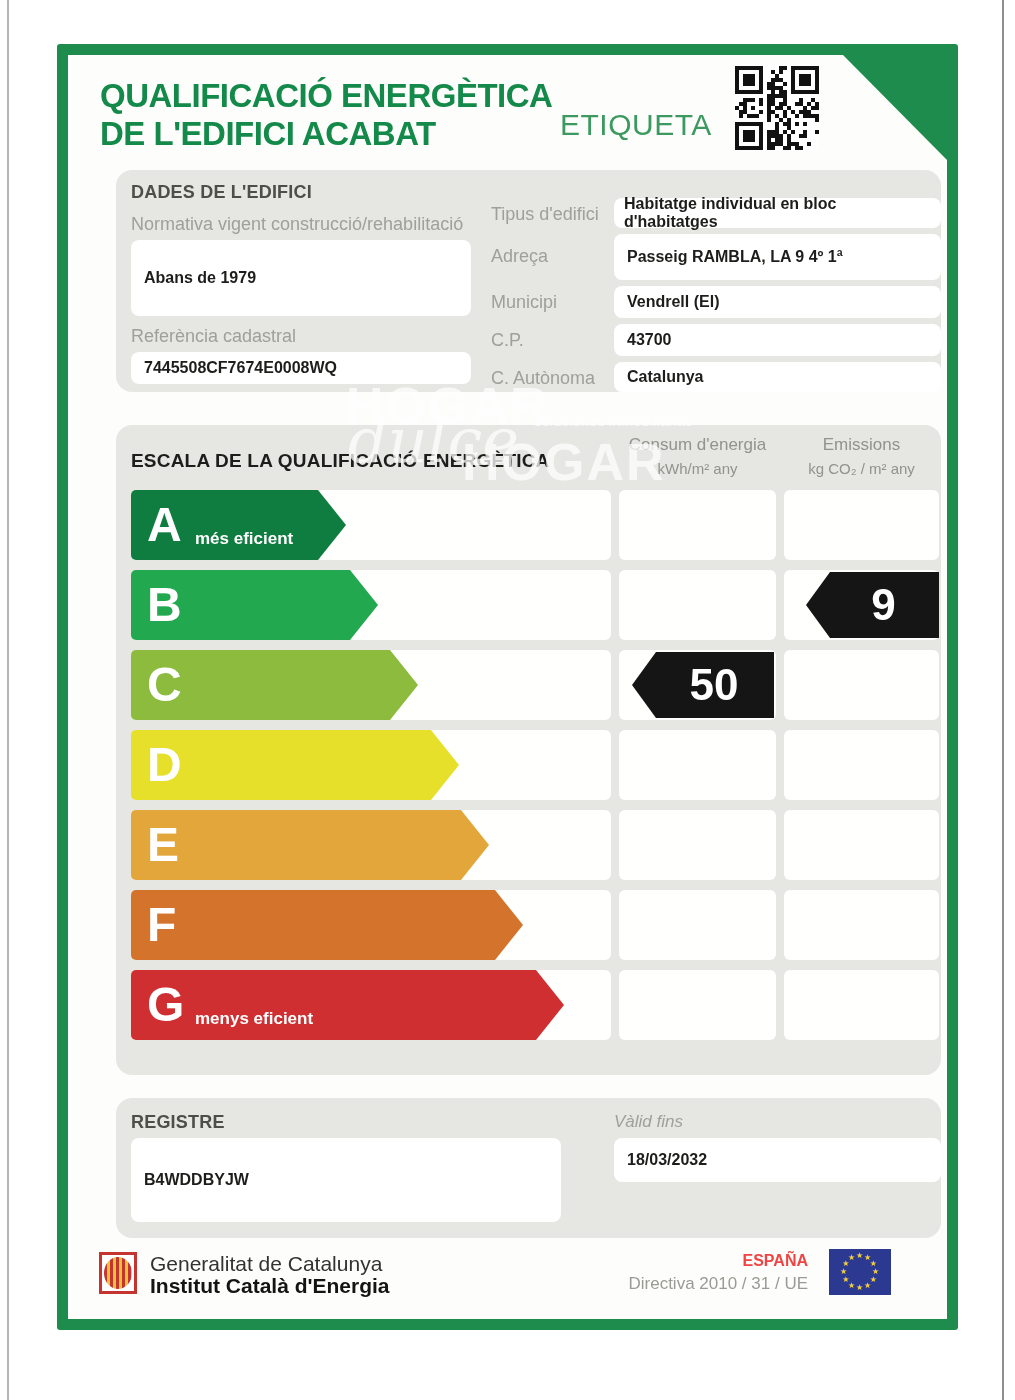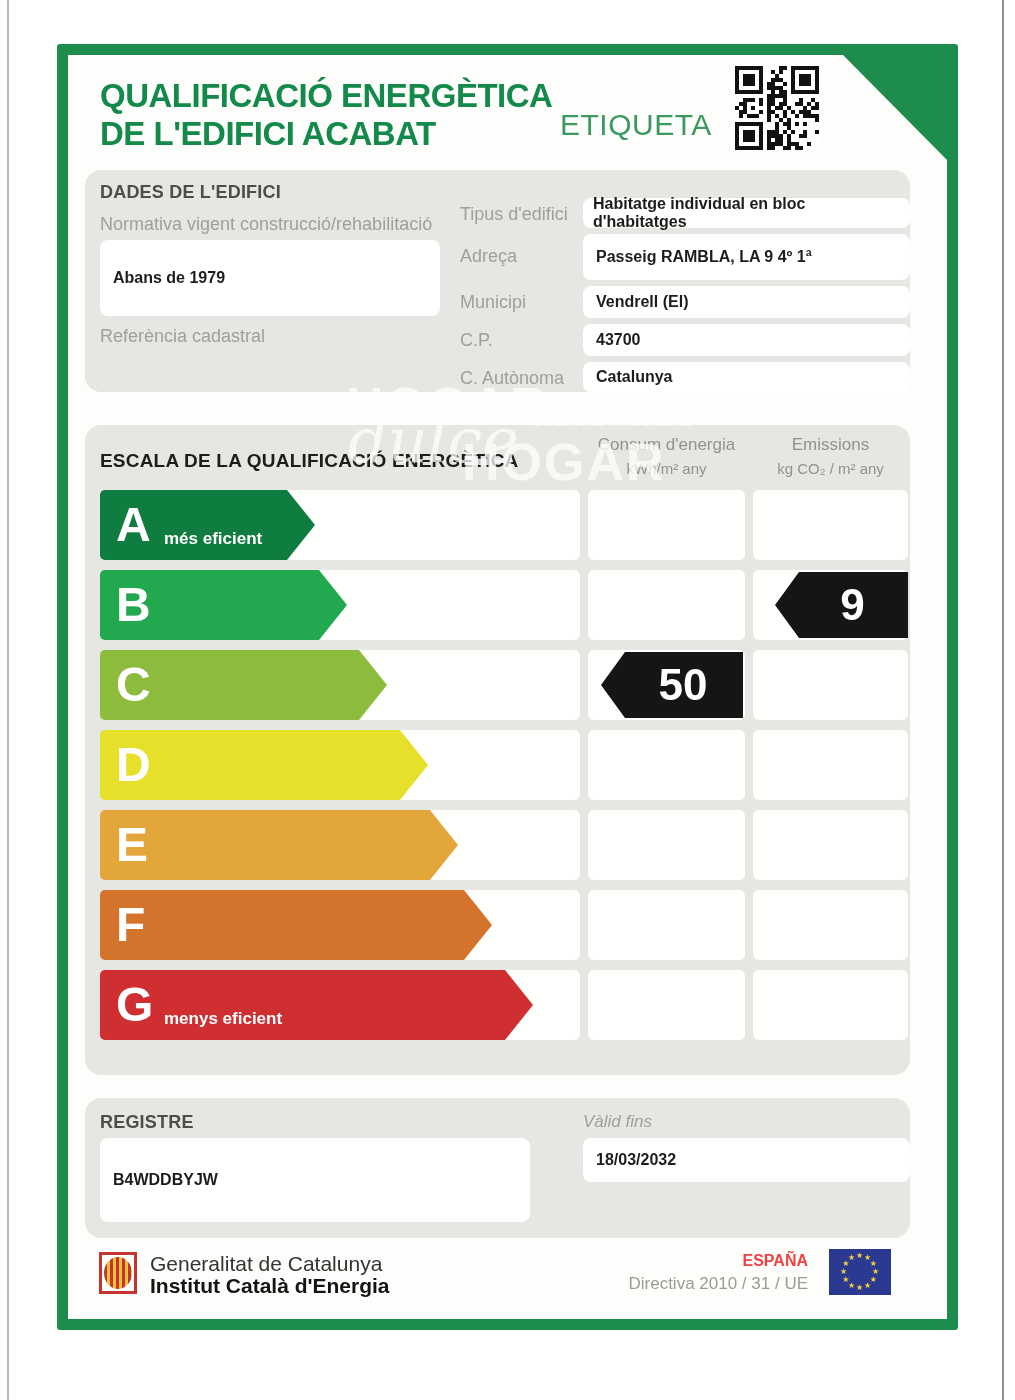--- a/index.html
+++ b/index.html
@@ -18,7 +18,7 @@
   #title div{font-weight:bold;font-size:34px;line-height:38px;color:#13894a;
              letter-spacing:-0.5px;transform:scaleX(0.97);transform-origin:left;}
   #etiqueta{left:560px;top:108px;font-size:30px;color:#3c9a61;letter-spacing:0.5px;}
-  .greybox{background:#e6e6e2;border-radius:16px;}
+  .greybox{background:#e6e6e2;border-radius:16px;margin-left:31px;}
   #sec-dades{left:85px;top:170px;width:825px;height:222px;}
   #sec-escala{left:85px;top:425px;width:825px;height:650px;}
   #sec-registre{left:85px;top:1098px;width:825px;height:140px;}

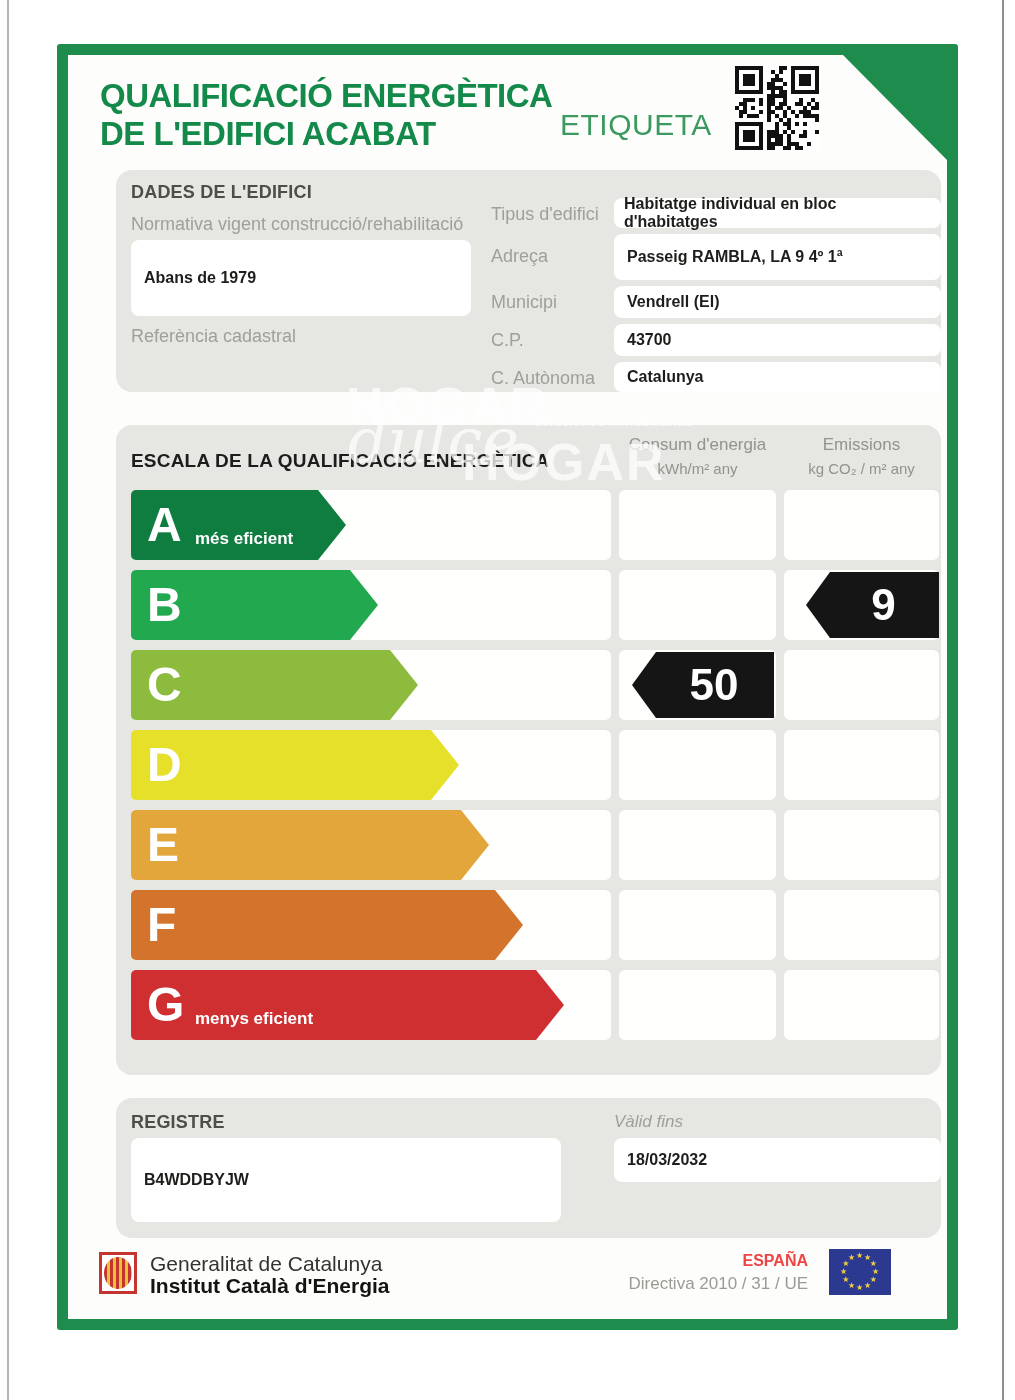--- a/index.html
+++ b/index.html
@@ -212,6 +212,9 @@
       <span>Abans de 1979</span>
     </div>
     <div class="label" style="left:15px;top:156px;">Referència cadastral</div>
+    <div class="whitebox" style="left:15px;top:182px;width:340px;height:32px;">
+      <span>7445508CF7674E0008WQ</span>
+    </div>
     <div id="fields">
         <div class="label" style="left: 375px; top: 34px;">Tipus d'edifici</div>
         <div class="whitebox" style="left: 498px; top: 28px; width: 327px; height: 30px; padding-left: 10px;">

